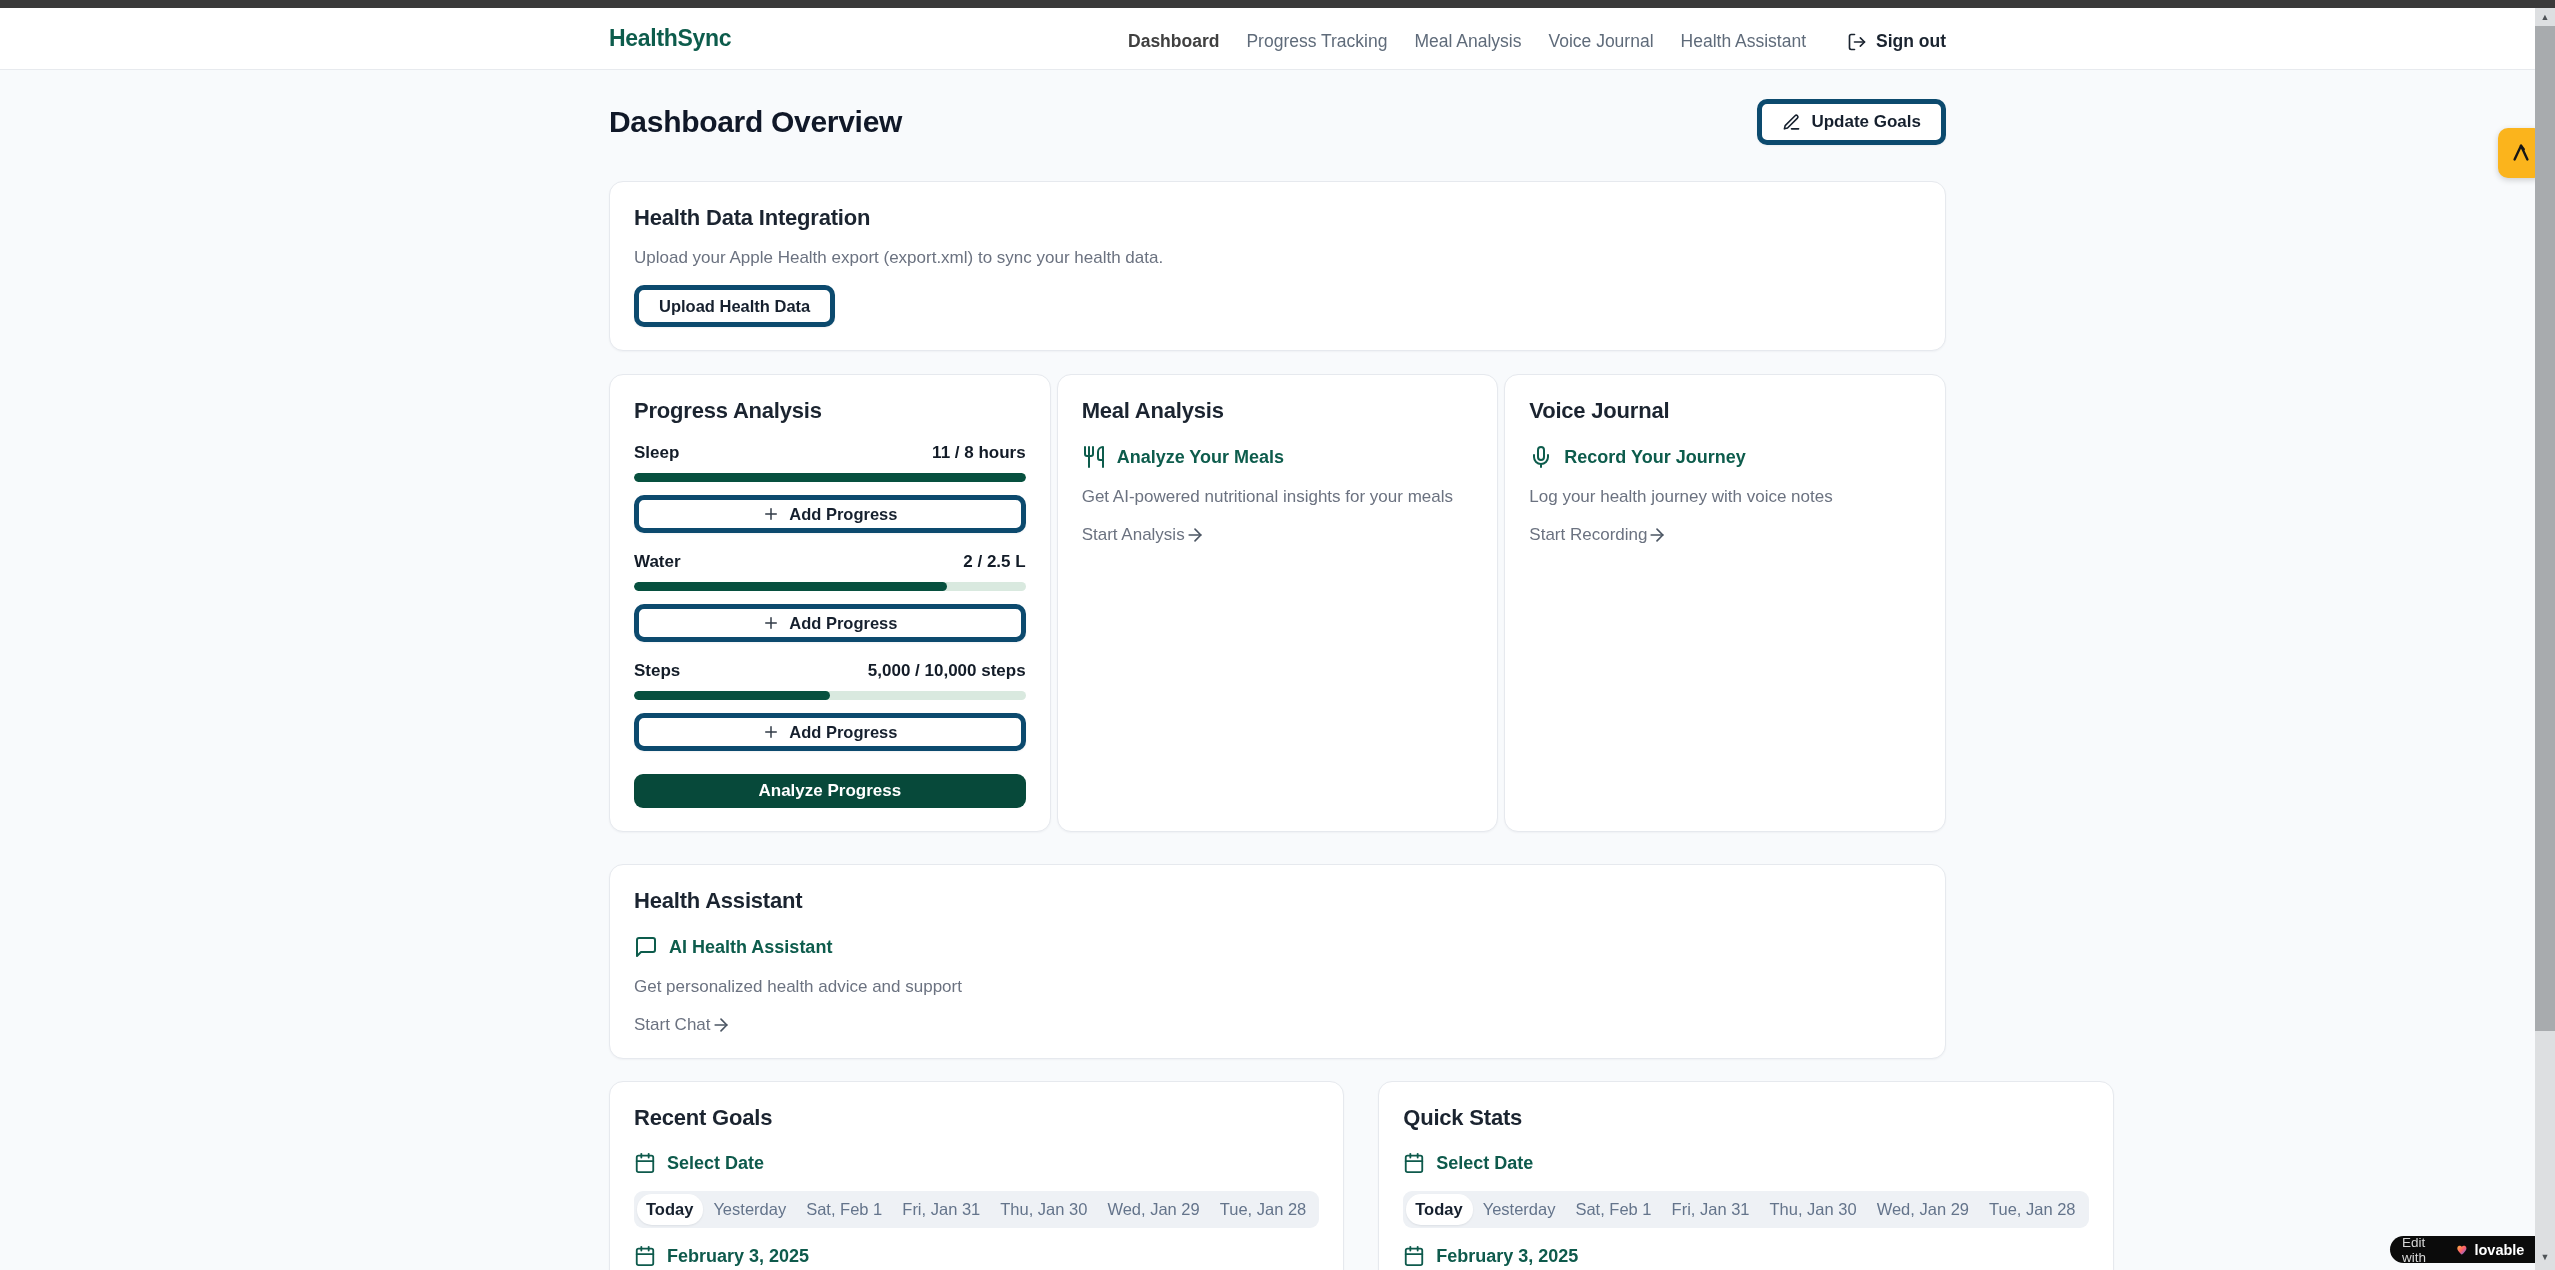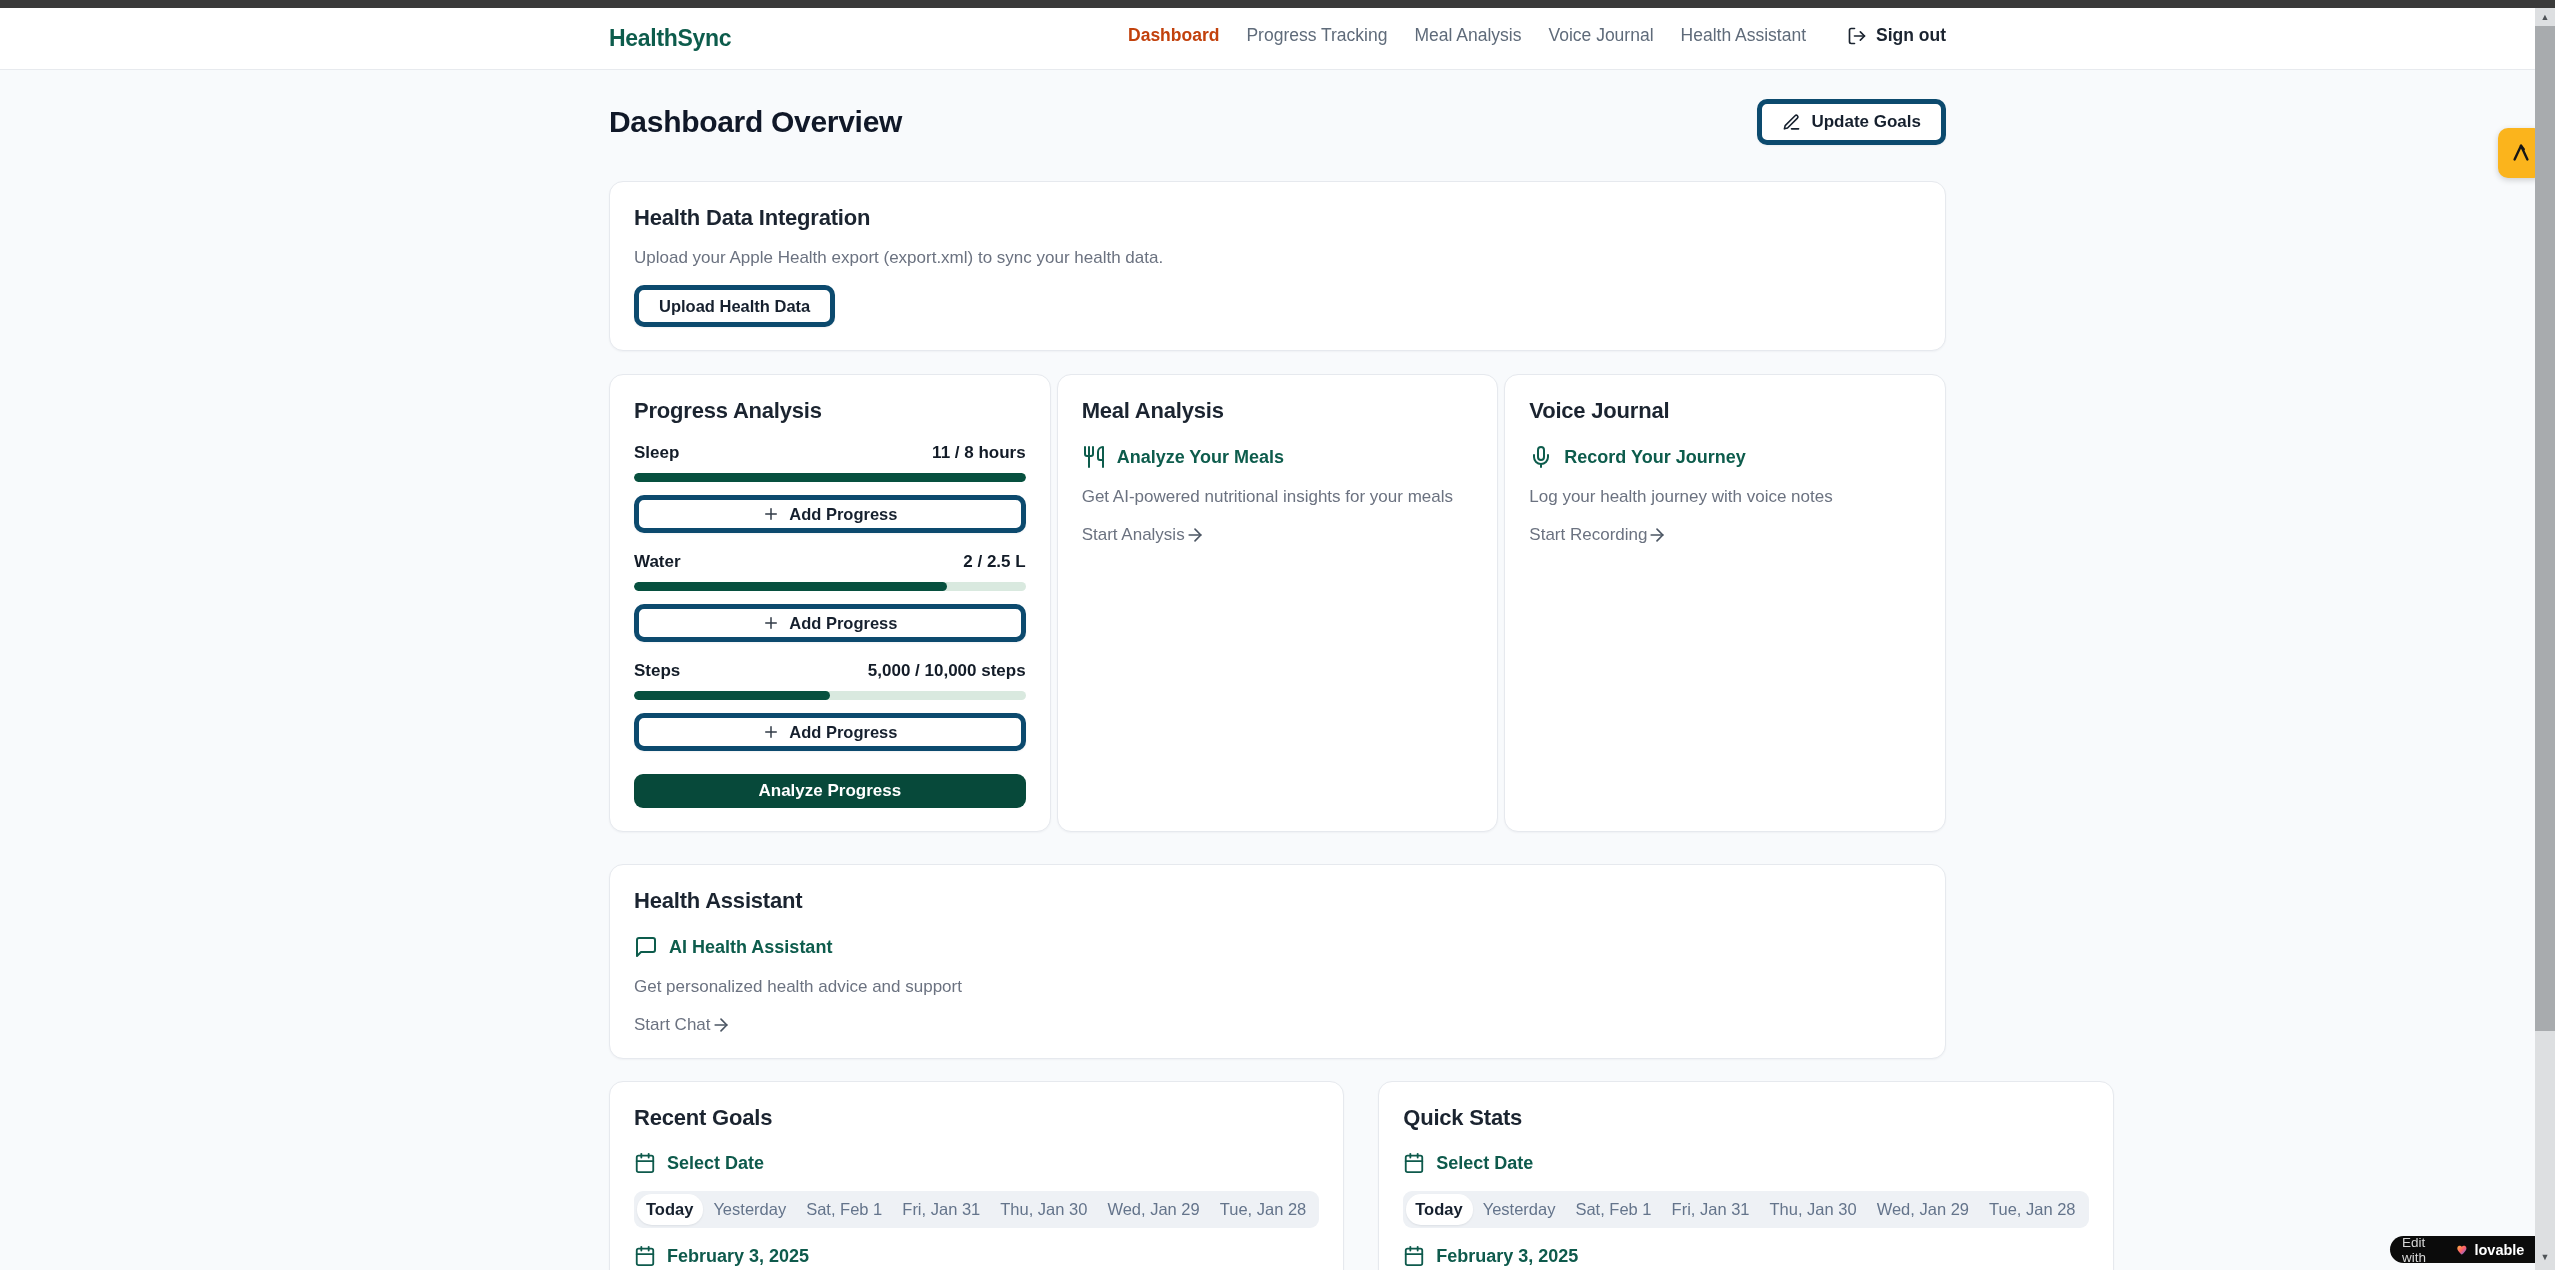--- a/index.html
+++ b/index.html
@@ -19,7 +19,7 @@
     display:flex; align-items:center;
   }
   .container { width:1337px; margin:0 auto; }
-  .header-inner { display:flex; align-items:flex-start; justify-content:space-between; }
+  .header-inner { display:flex; align-items:flex-end; justify-content:space-between; }
   .logo { font-size:23px; font-weight:800; color:#0d5c4c; letter-spacing:-0.3px; cursor:pointer; }
   .nav { display:flex; align-items:center; gap:27px; }
   .nav-link { font-size:17.5px; color:#5f6b7a; cursor:pointer; }

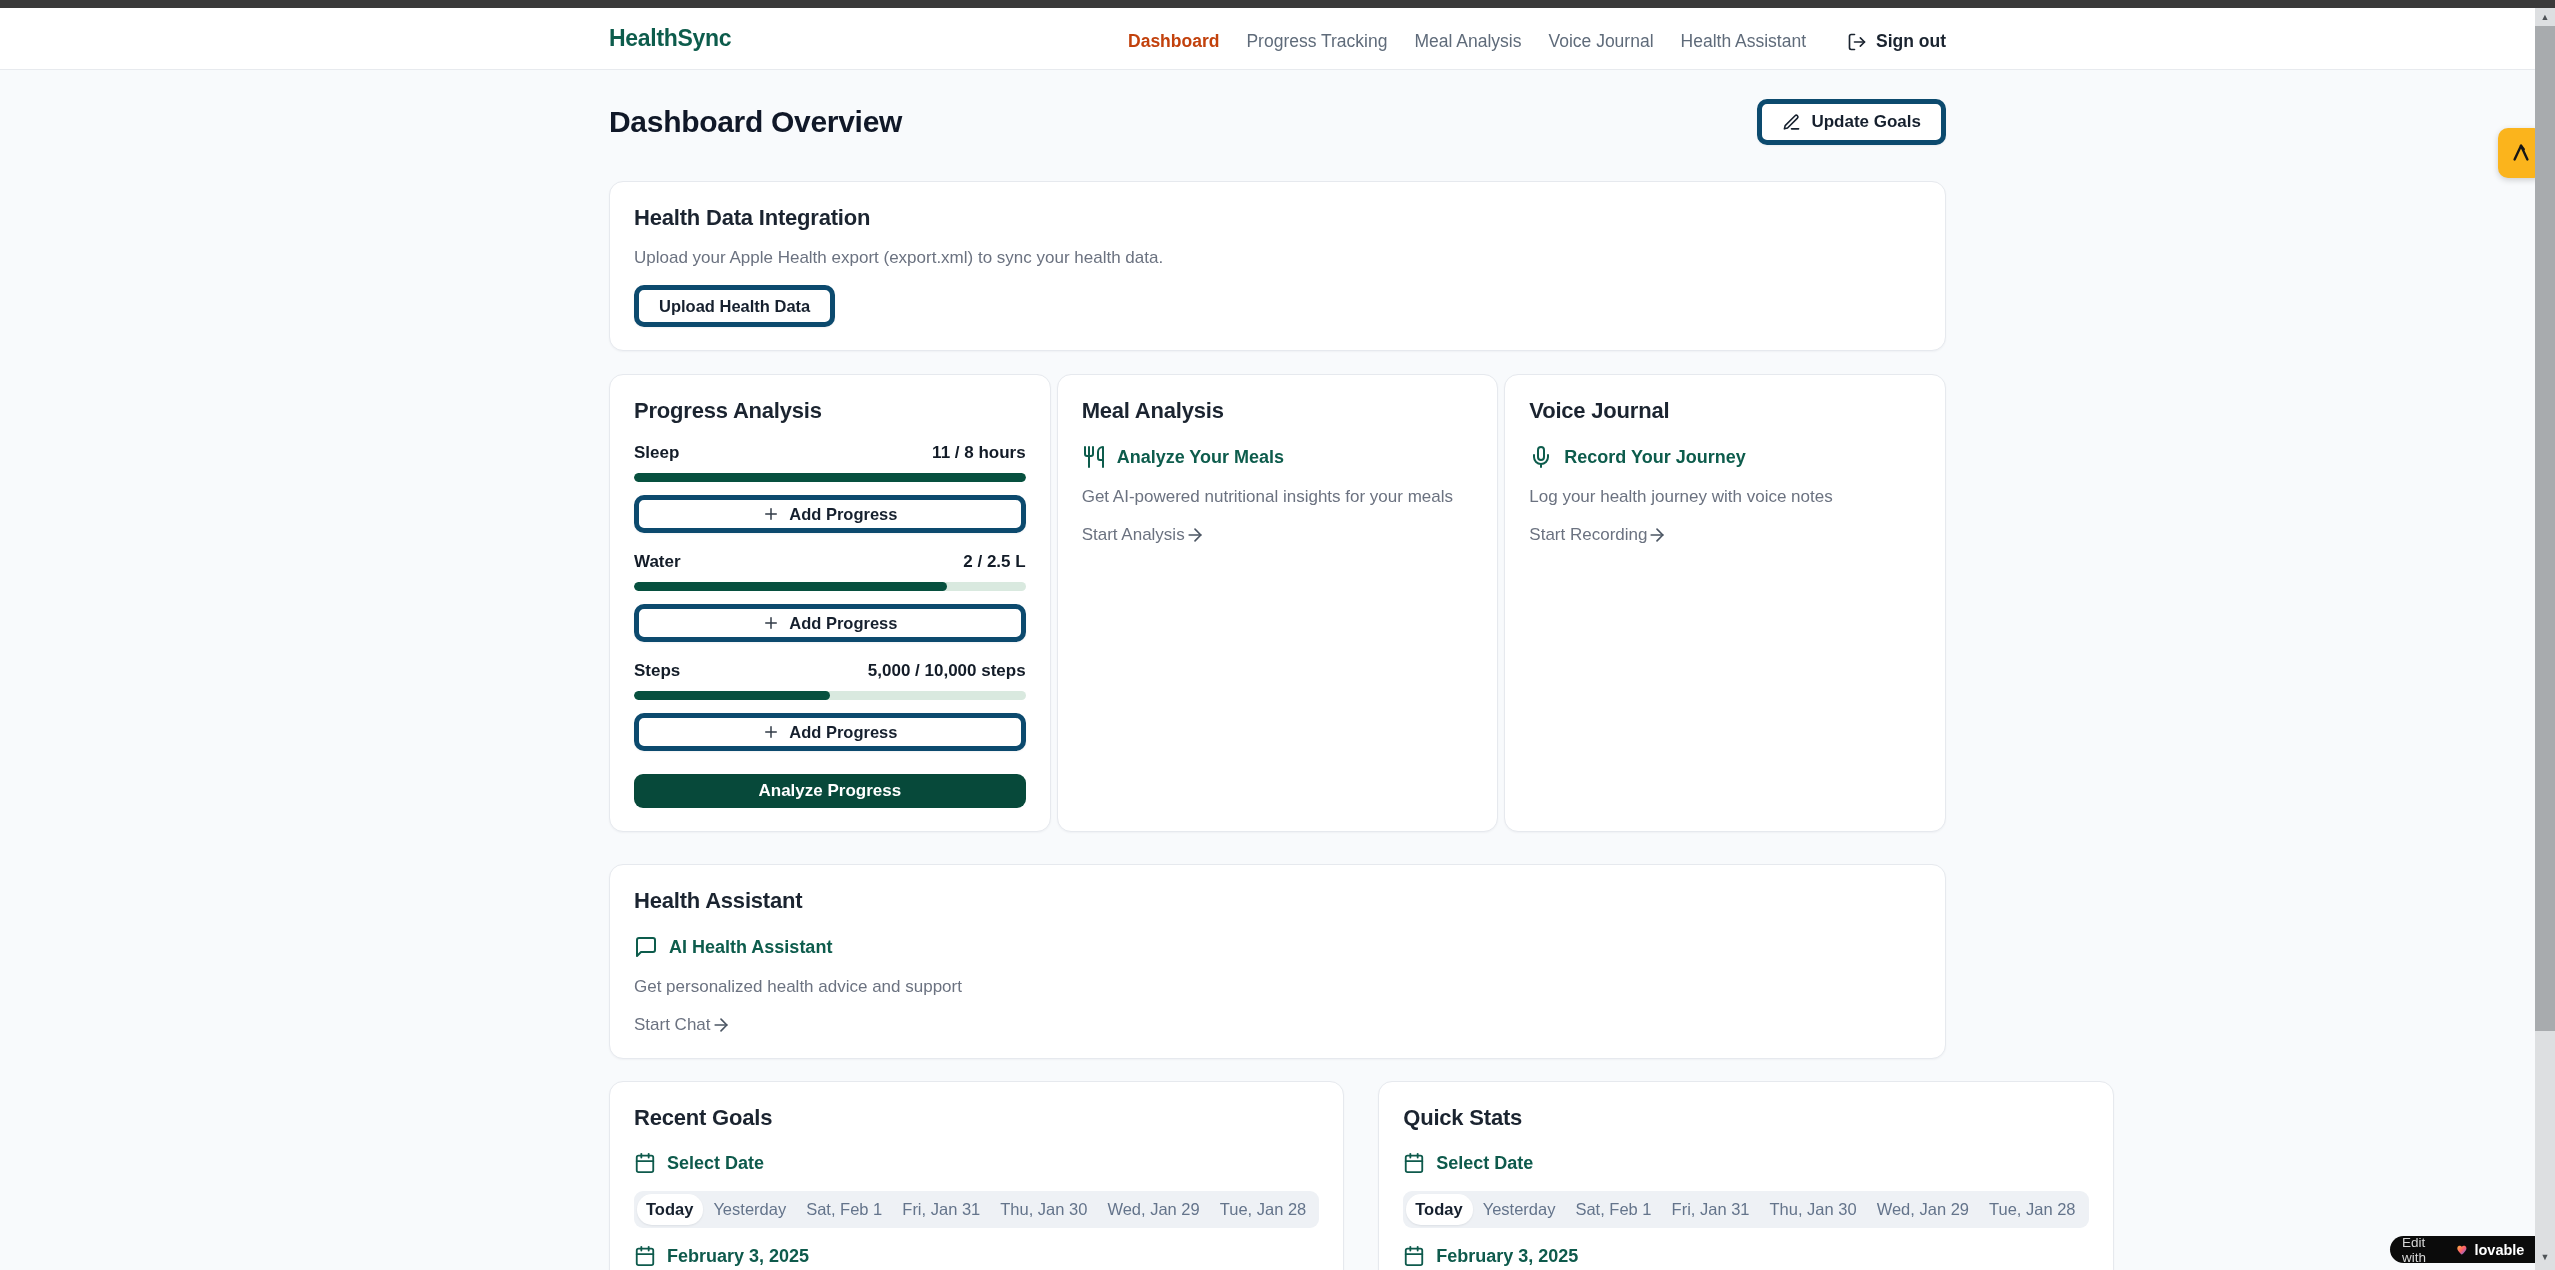--- a/index.html
+++ b/index.html
@@ -23,7 +23,7 @@
   .logo { font-size:23px; font-weight:800; color:#0d5c4c; letter-spacing:-0.3px; cursor:pointer; }
   .nav { display:flex; align-items:center; gap:27px; }
   .nav-link { font-size:17.5px; color:#5f6b7a; cursor:pointer; }
-  .nav-link.active { color:#c2410c; font-weight:600;margin-left:23px; }
+  .nav-link.active { color:#404040; font-weight:600;margin-left:23px; }
   .signout { display:flex; align-items:center; gap:9px; margin-left:14px; cursor:pointer; }
   .signout svg { width:20px; height:20px; stroke:#1b2430; }
   .signout span { font-size:17.5px; font-weight:600; color:#1b2430; }

